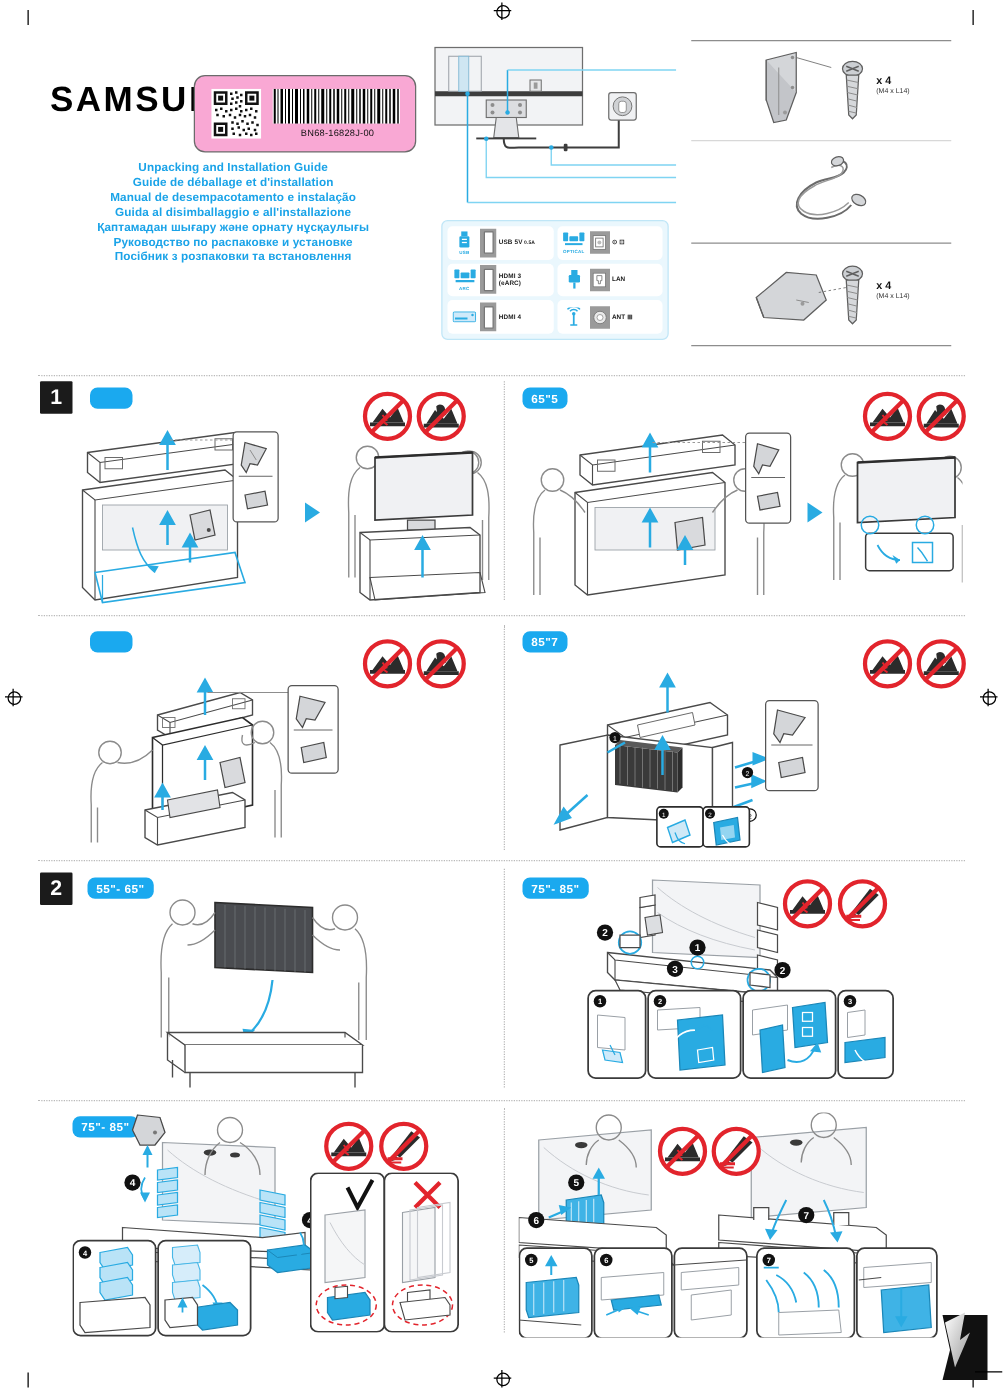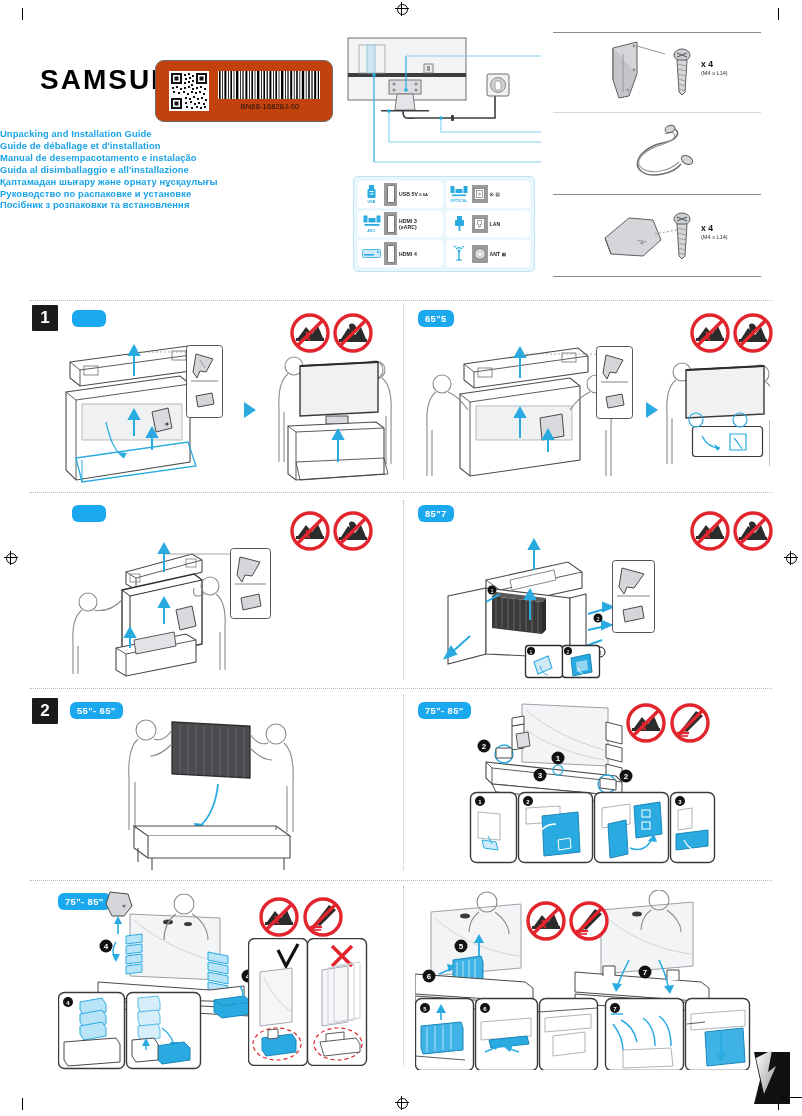--- a/index.html
+++ b/index.html
@@ -30,7 +30,7 @@
   }
   .code-box{
     position:absolute;left:155px;top:36px;width:176px;height:60px;
-    border:1px solid #6b6b6b;border-radius:9px;background:#c2410c;
+    border:1px solid #6b6b6b;border-radius:9px;background:#f9a8d4;
     display:flex;align-items:center;
   }
   .qr{position:absolute;left:13px;top:10px;width:40px;height:40px;}

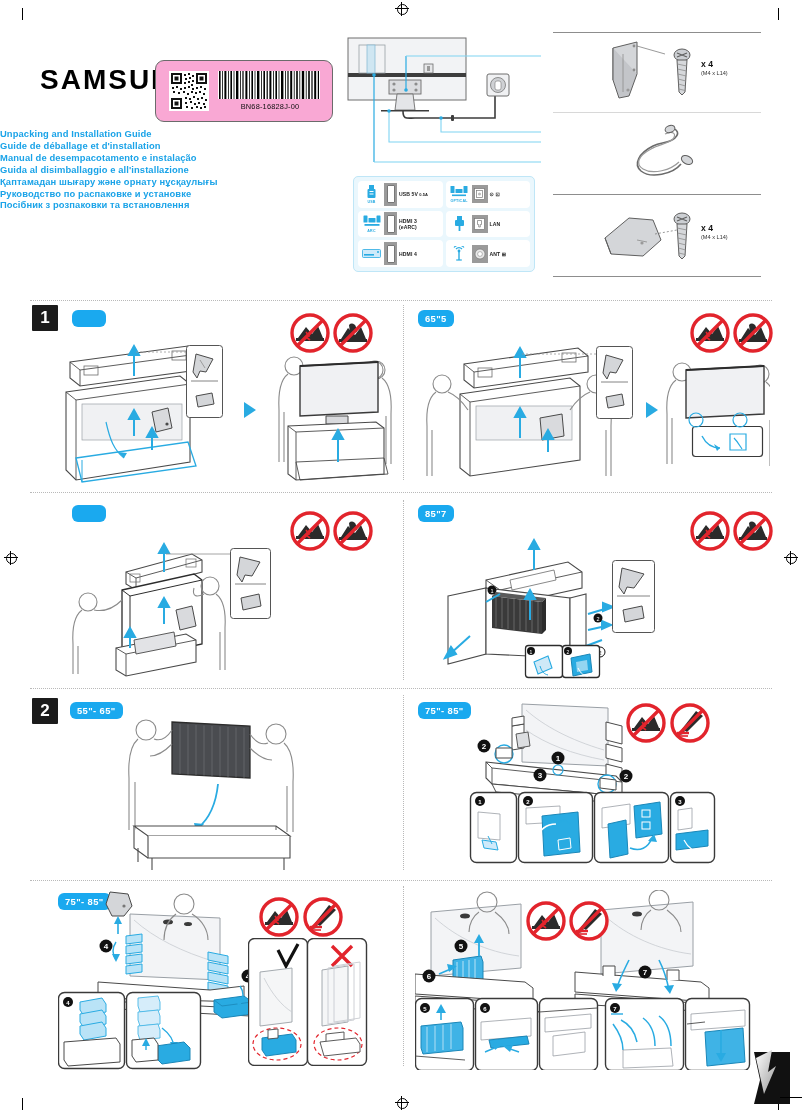--- a/index.html
+++ b/index.html
@@ -40,7 +40,7 @@
     font-size:7.4px;letter-spacing:.2px;color:#111;
   }
 
-  .titles{position:absolute;left:0;top:104px;width:345px;text-align:left;}
+  .titles{position:absolute;left:16px;top:104px;width:345px;text-align:center;}
   .titles div{
     color:#1aa3e8;font-size:9.4px;font-weight:bold;line-height:11.9px;
     letter-spacing:.1px;padding-right:4px;white-space:nowrap;

